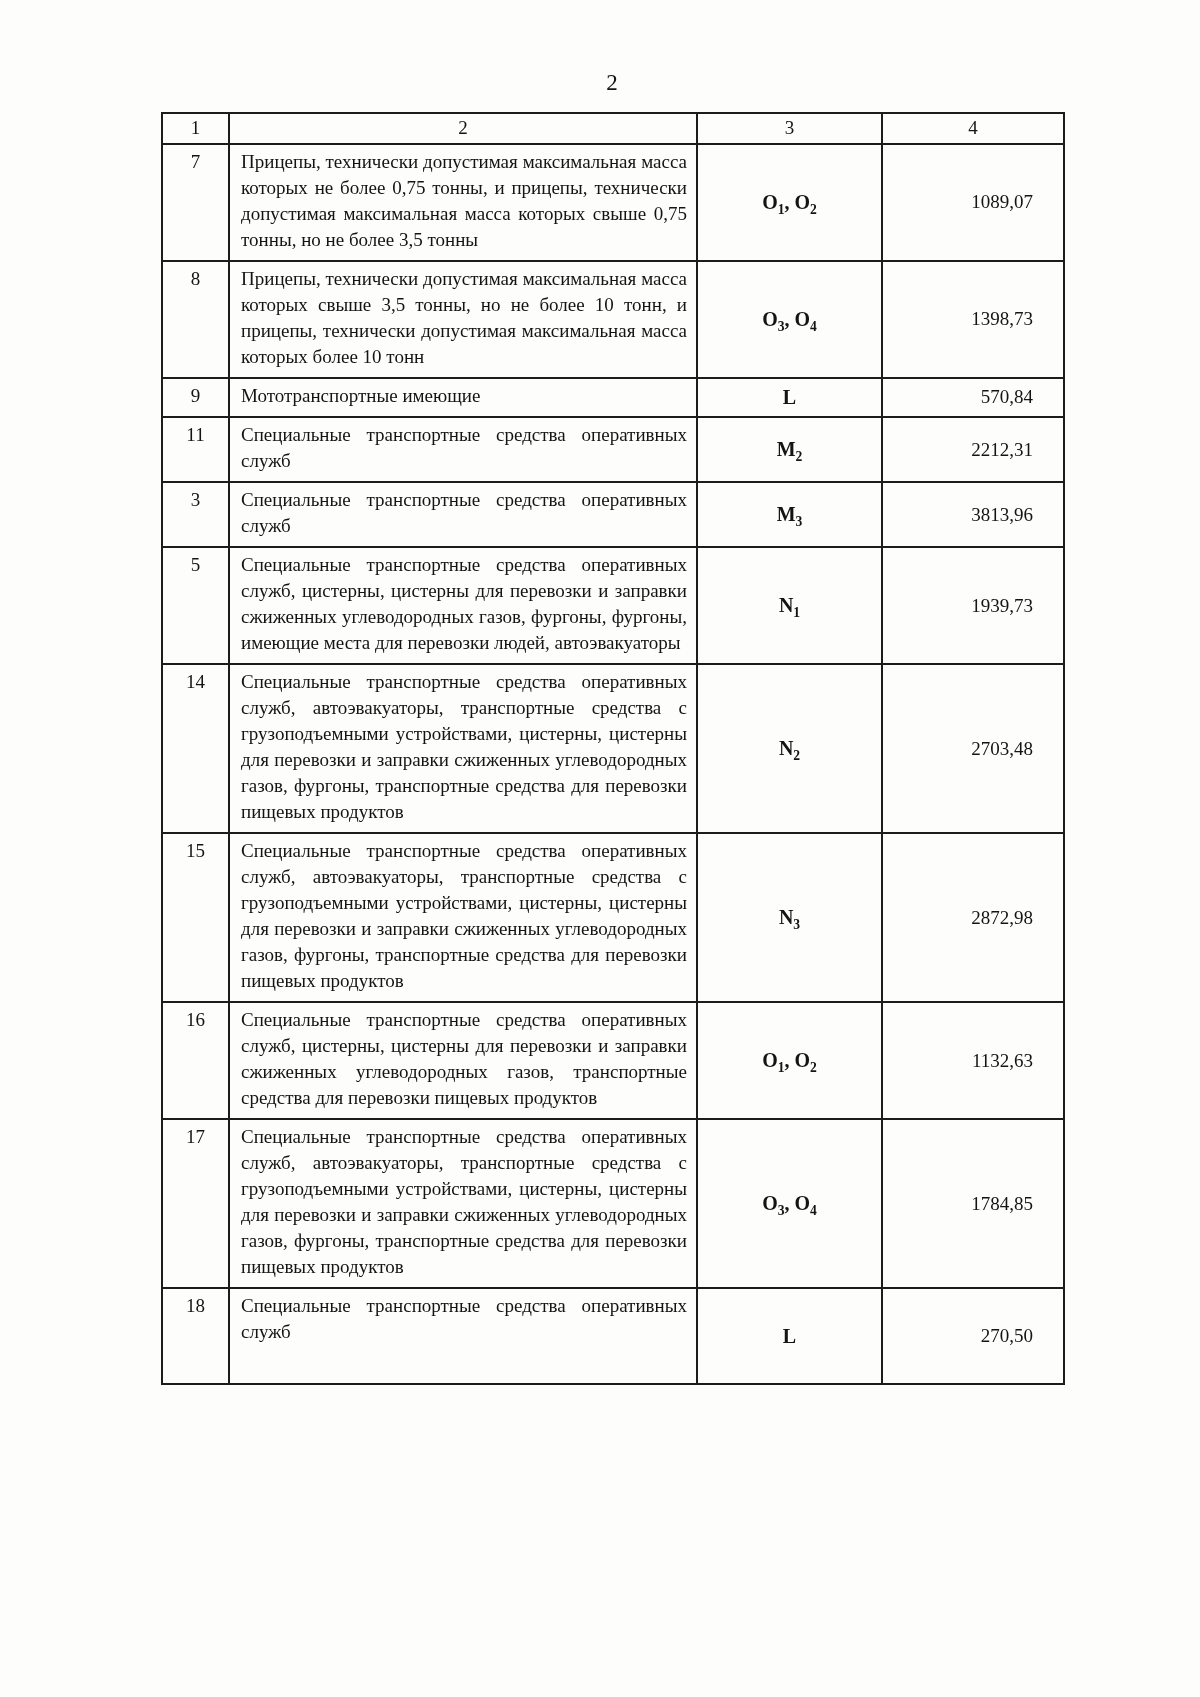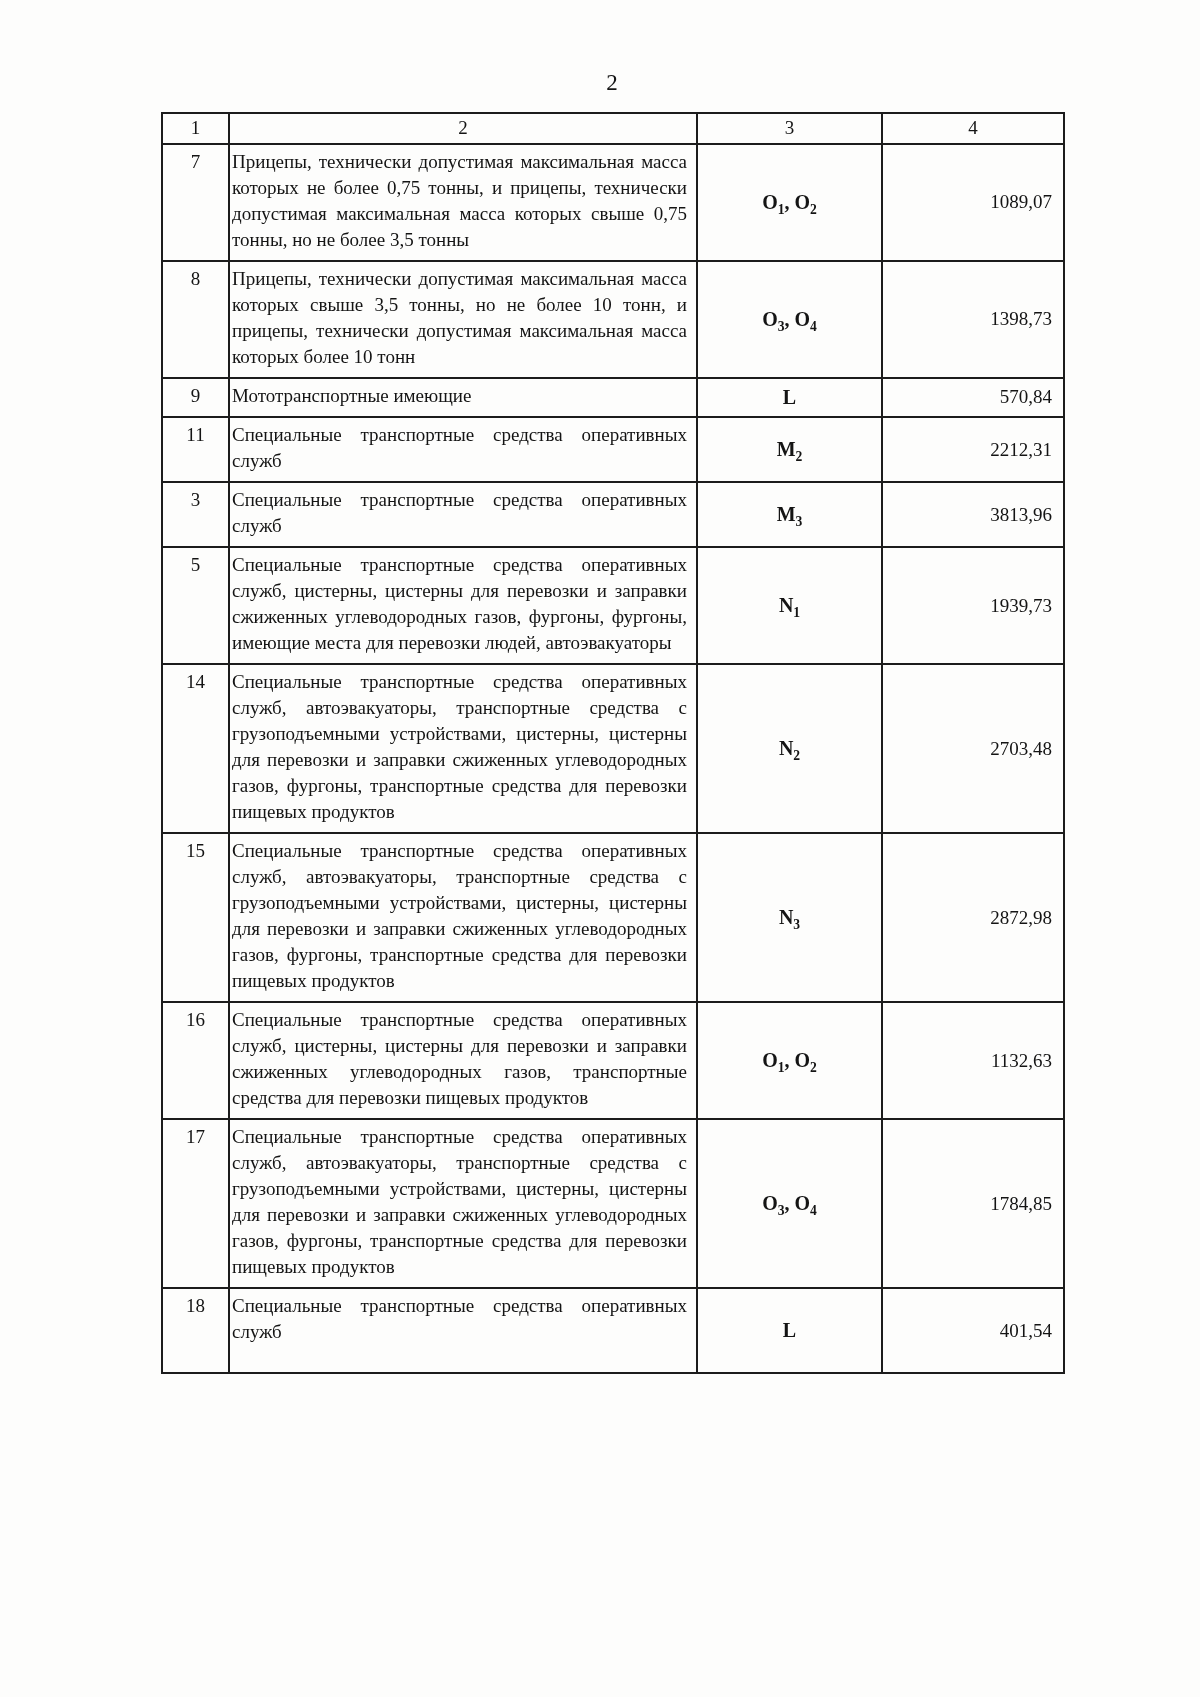--- a/index.html
+++ b/index.html
@@ -50,7 +50,7 @@
   td.c2 {
     text-align: justify;
     vertical-align: top;
-    padding: 4px 9px 7px 2px;
+    padding: 4px 9px 7px 11px;
     line-height: 1.37;
   }
   td.c3 {

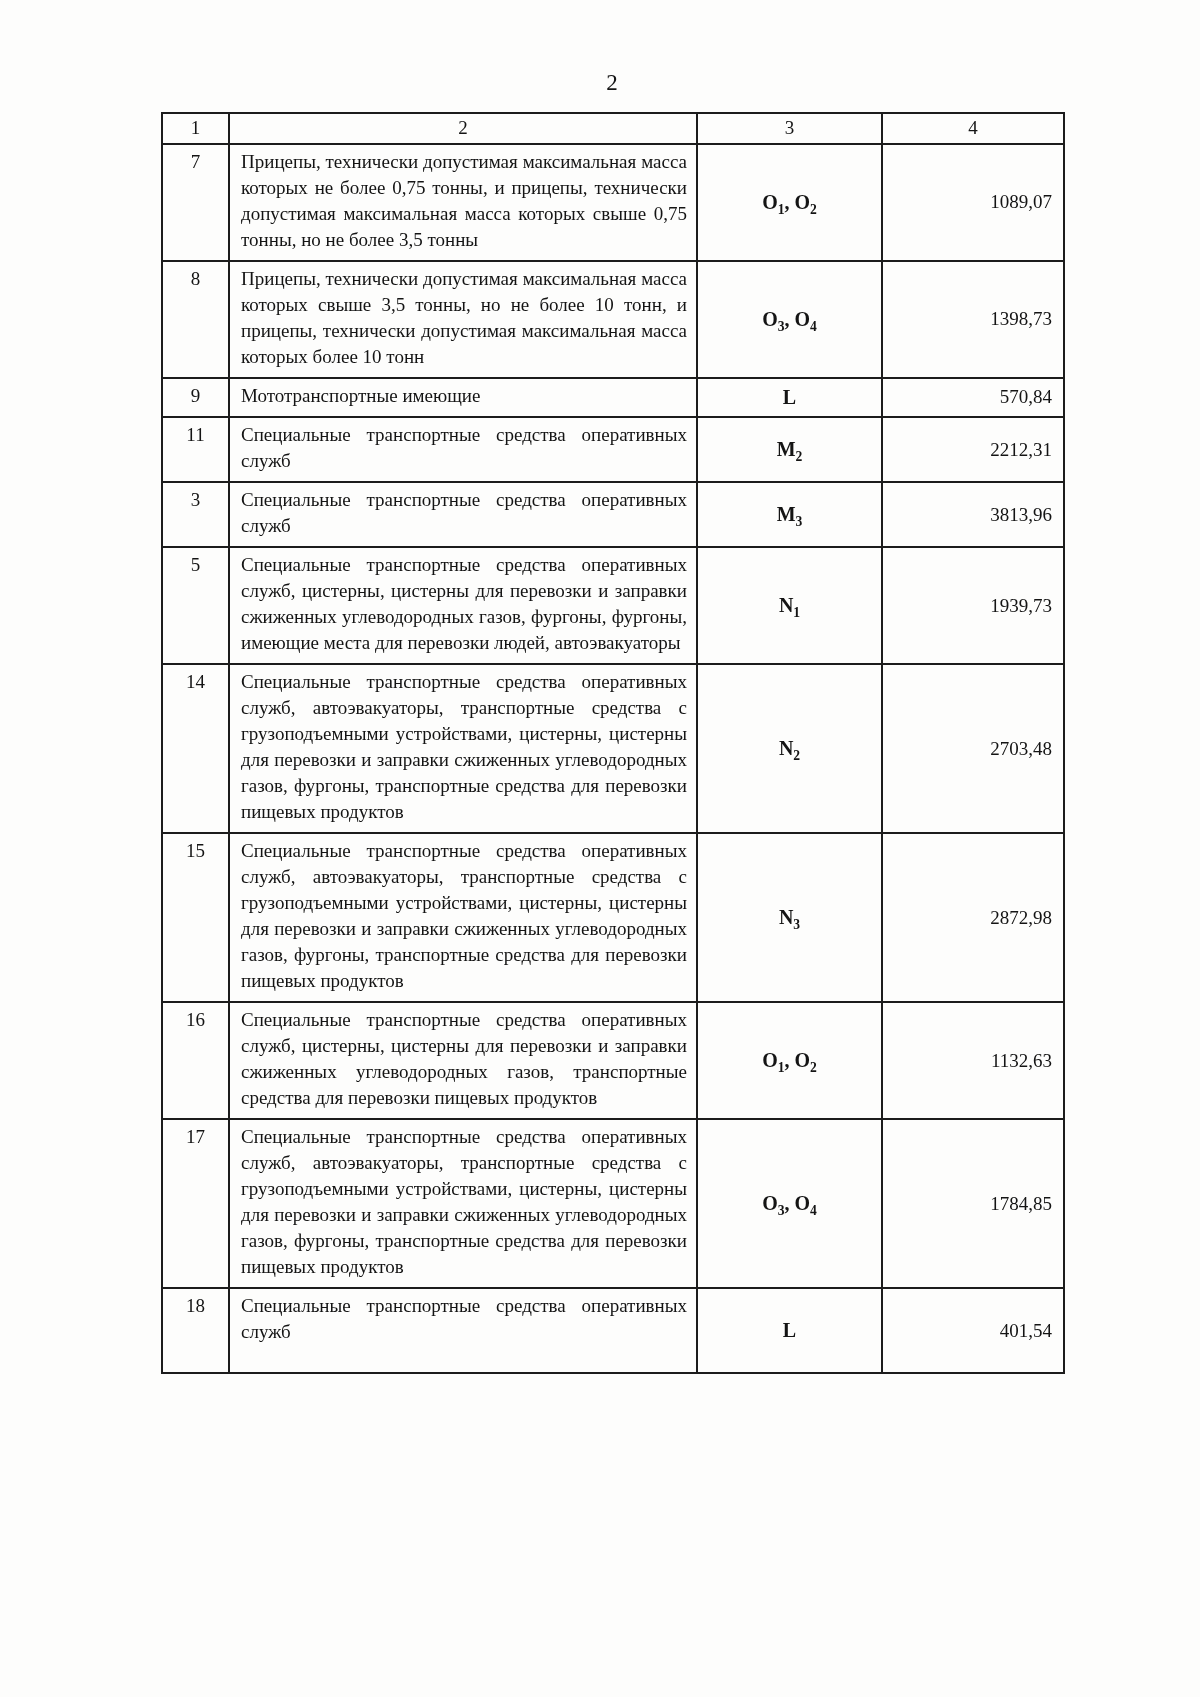--- a/index.html
+++ b/index.html
@@ -62,7 +62,7 @@
   td.c4 {
     text-align: right;
     vertical-align: middle;
-    padding-right: 11px;
+    padding-right: 30px;
   }
   td sub {
     font-size: 0.68em;

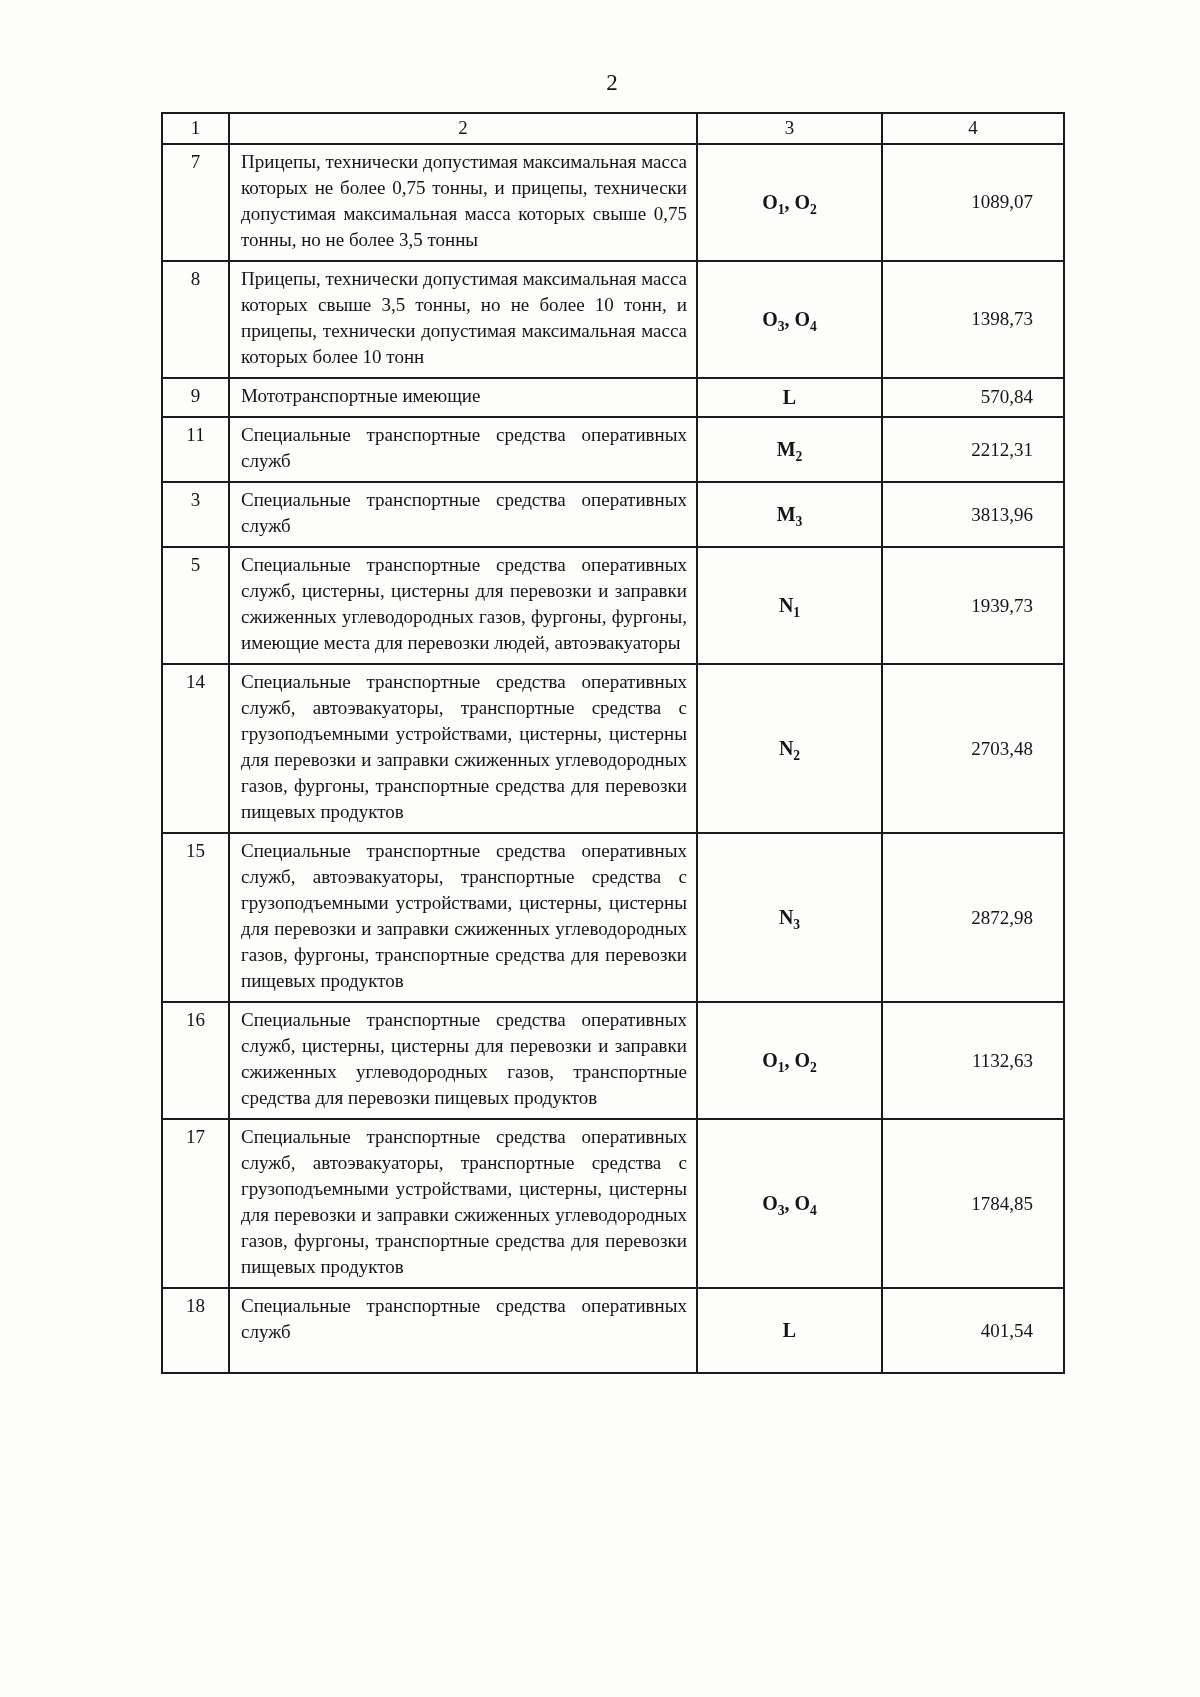--- a/index.html
+++ b/index.html
@@ -68,7 +68,7 @@
     font-size: 0.68em;
     line-height: 0;
   }
-  tr.last-row td { height: 85px; margin-left: 38px; }
+  tr.last-row td { height: 96px; margin-left: 38px; }
 </style>
 </head>
 <body>

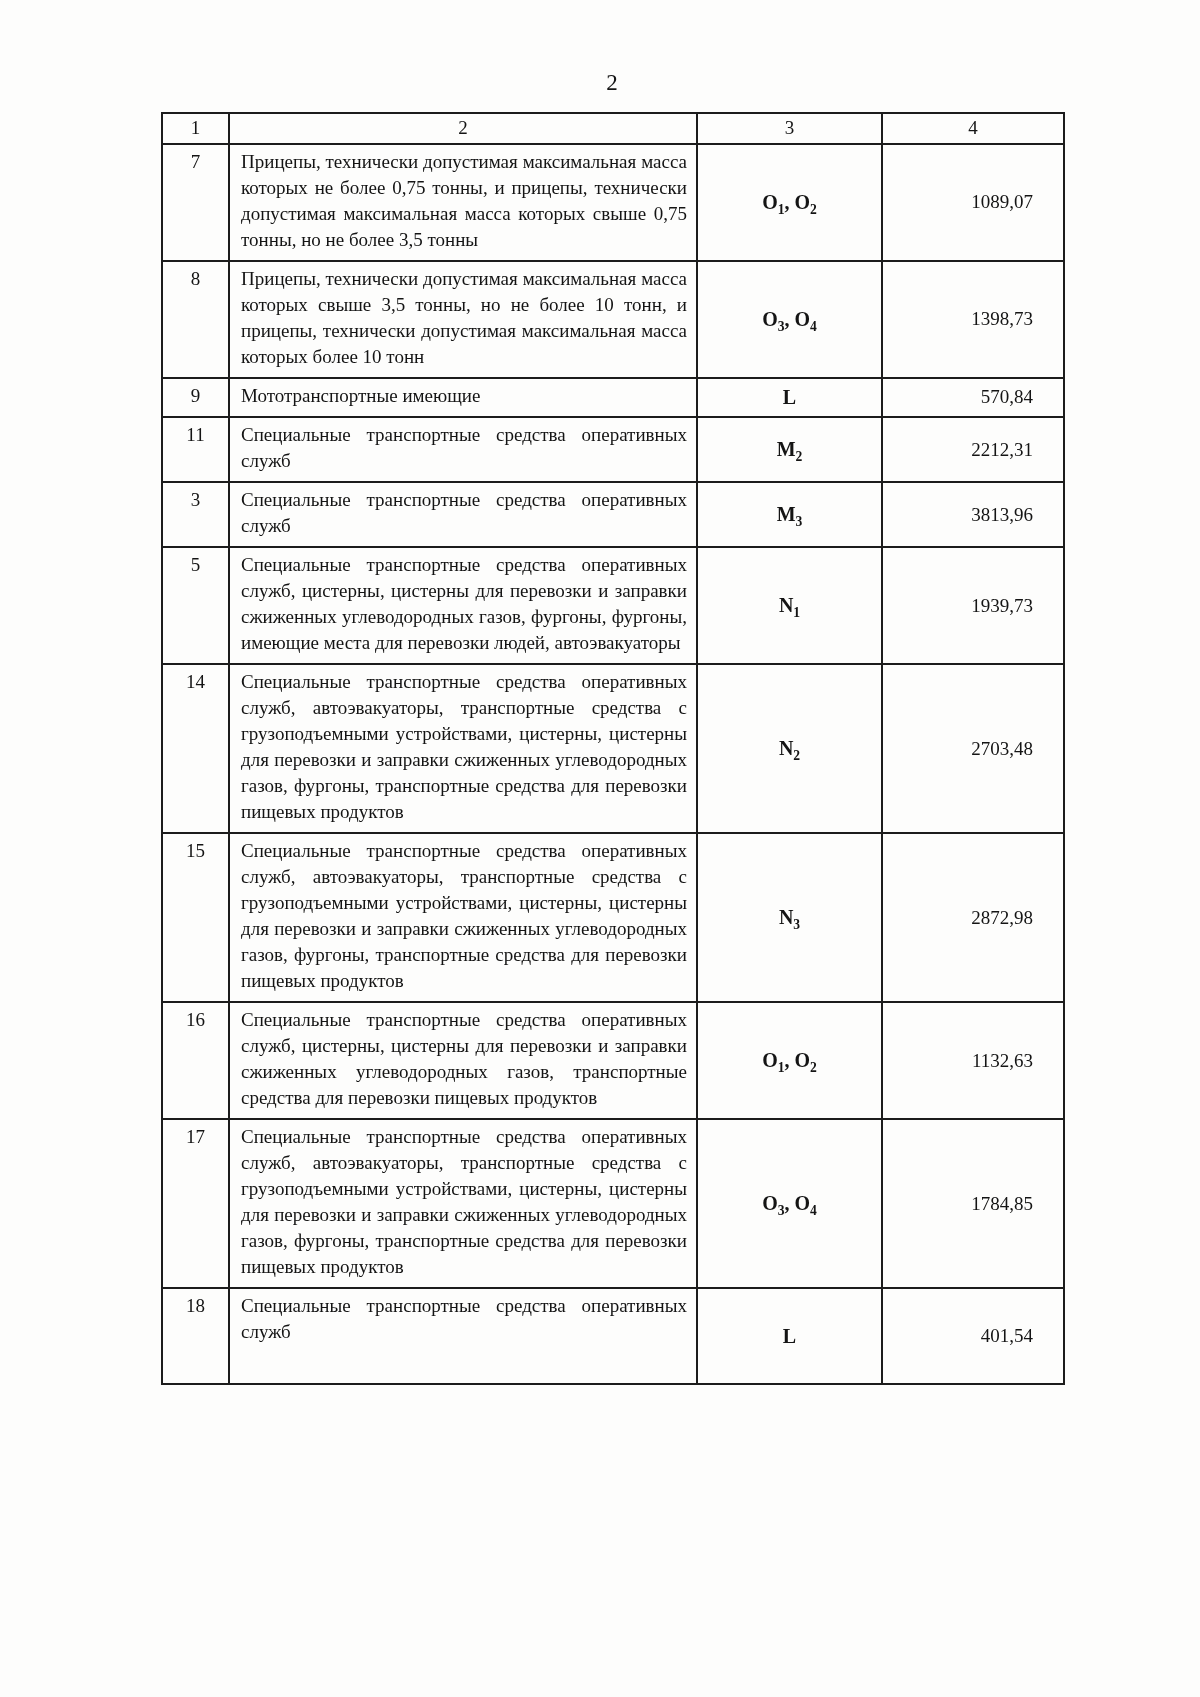--- a/index.html
+++ b/index.html
@@ -155,7 +155,7 @@
         <td class="c1">18</td>
         <td class="c2">Специальные транспортные средства оперативных служб</td>
         <td class="c3">L</td>
-        <td class="c4">401,54</td>
+        <td class="c4">270,50</td>
       </tr>
     </tbody>
 </table>

